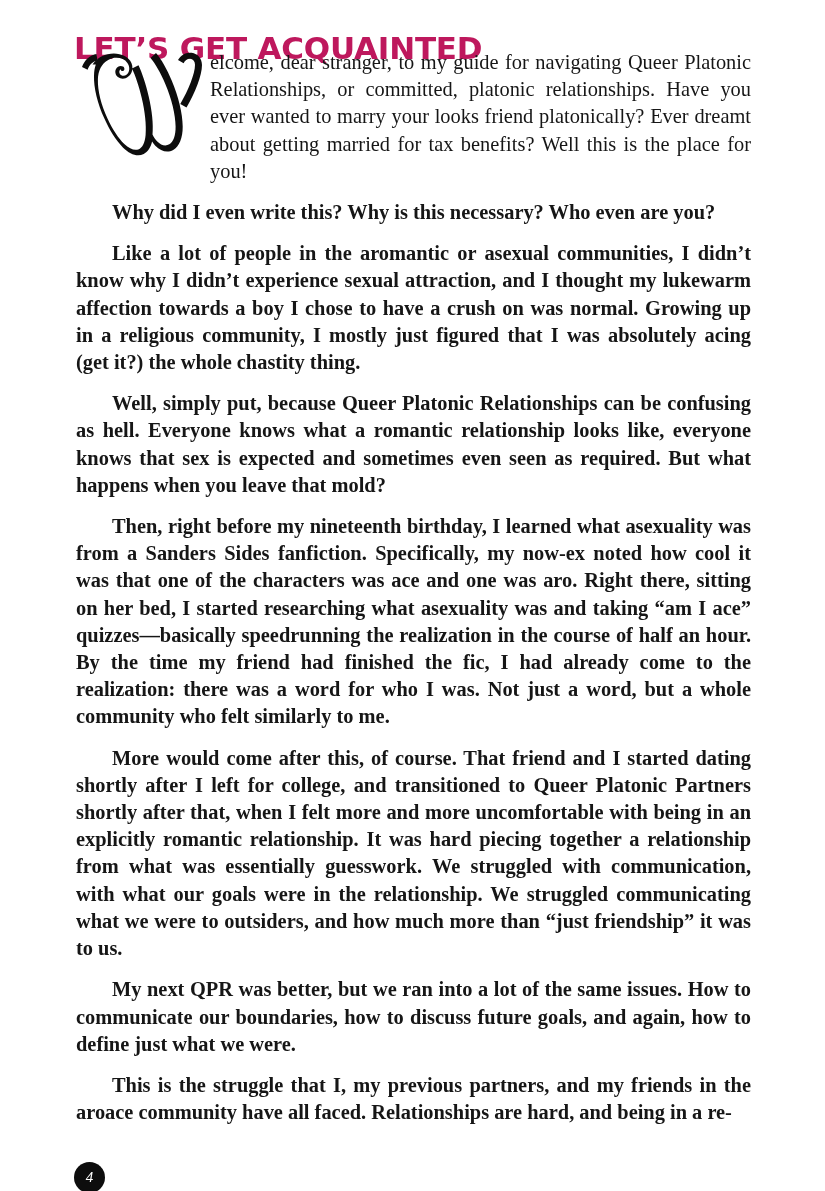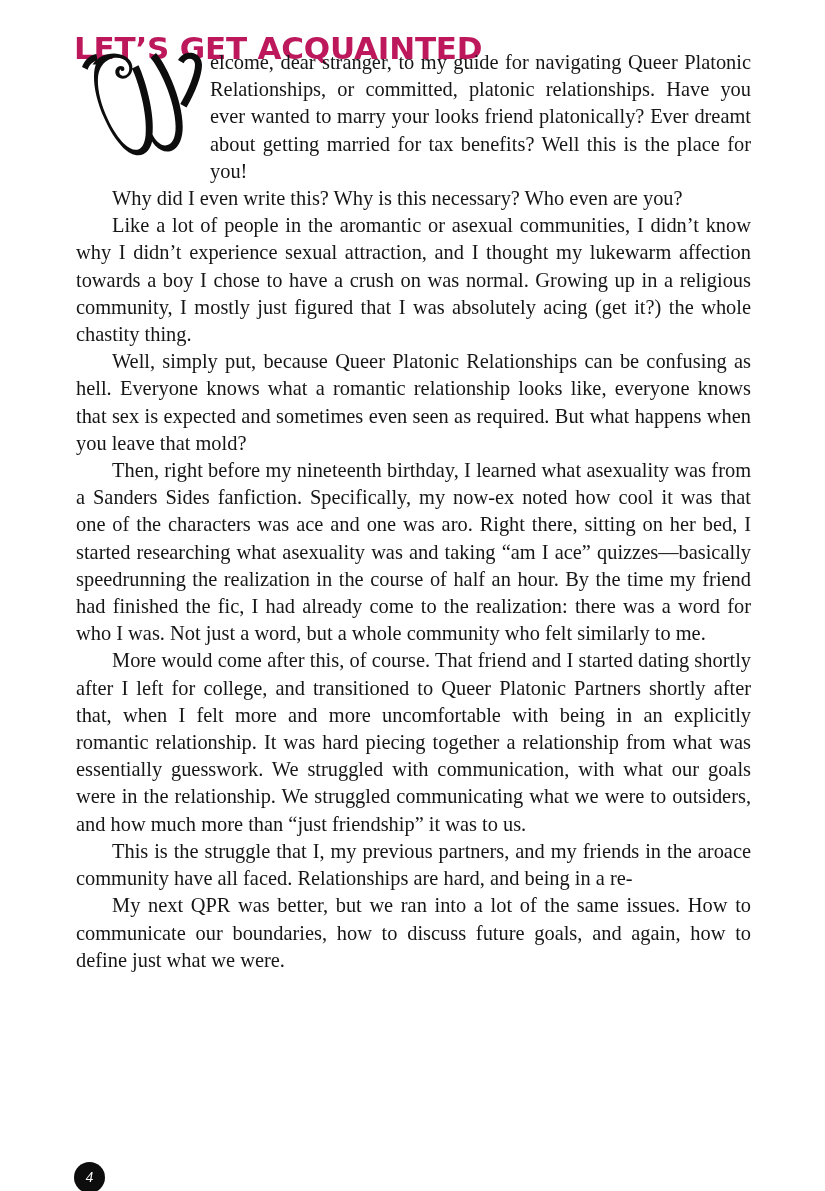--- a/index.html
+++ b/index.html
@@ -58,7 +58,8 @@
     color: #161616;
   }
   .para + .para {
-    margin-top: 0px;
+    margin-top: 14px;
+    font-weight: bold;
   }
   .para.indent {
     text-indent: 36px;

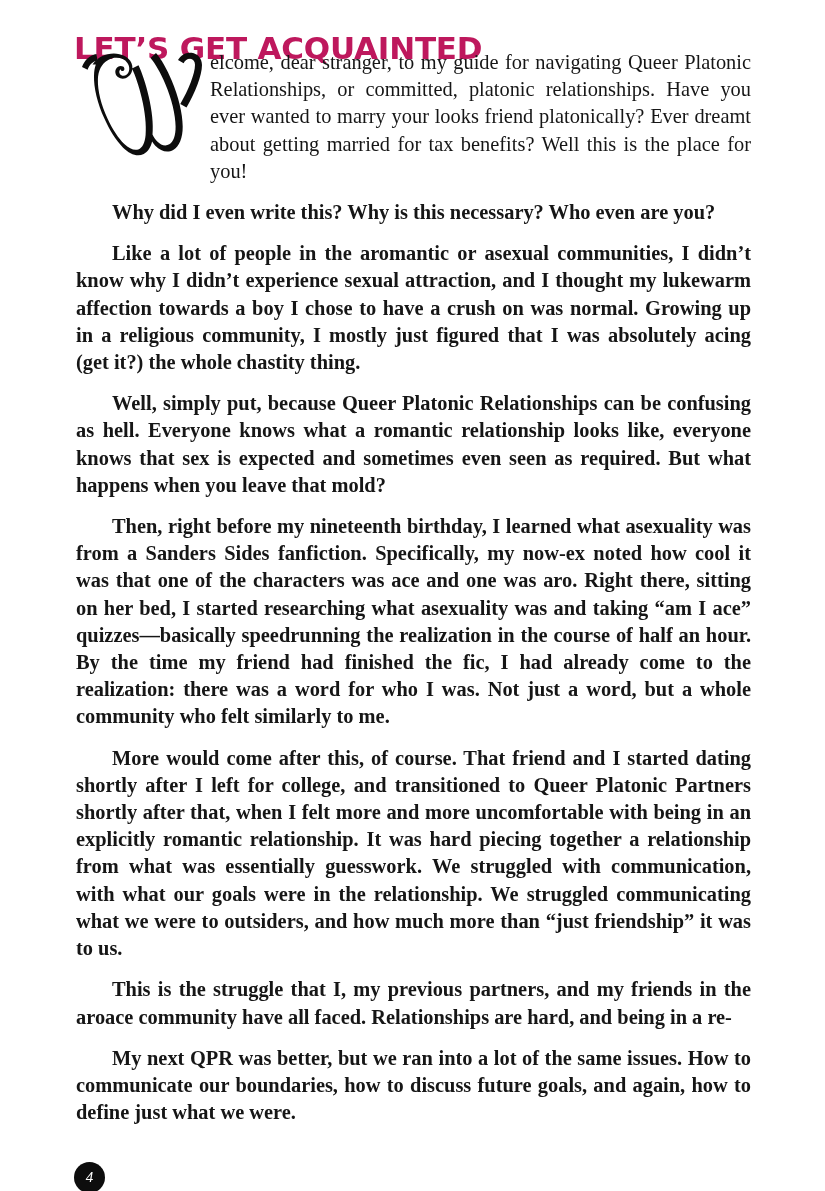--- a/index.html
+++ b/index.html
@@ -191,9 +191,9 @@
 
     <p class="para indent">More would come after this, of course. That friend and I started dating shortly after I left for college, and transitioned to Queer Platonic Partners shortly after that, when I felt more and more uncomfortable with being in an explicitly romantic relationship. It was hard piecing together a relationship from what was essentially guesswork. We struggled with communication, with what our goals were in the relationship. We struggled communicating what we were to outsiders, and how much more than “just friendship” it was to us.</p>
 
+    <p class="para indent">My next QPR was better, but we ran into a lot of the same issues. How to communicate our boundaries, how to discuss future goals, and again, how to define just what we were.</p>
+
     <p class="para indent">This is the struggle that I, my previous partners, and my friends in the aroace community have all faced. Relationships are hard, and being in a re-</p>
-
-    <p class="para indent">My next QPR was better, but we ran into a lot of the same issues. How to communicate our boundaries, how to discuss future goals, and again, how to define just what we were.</p>
 
   </div>
 

